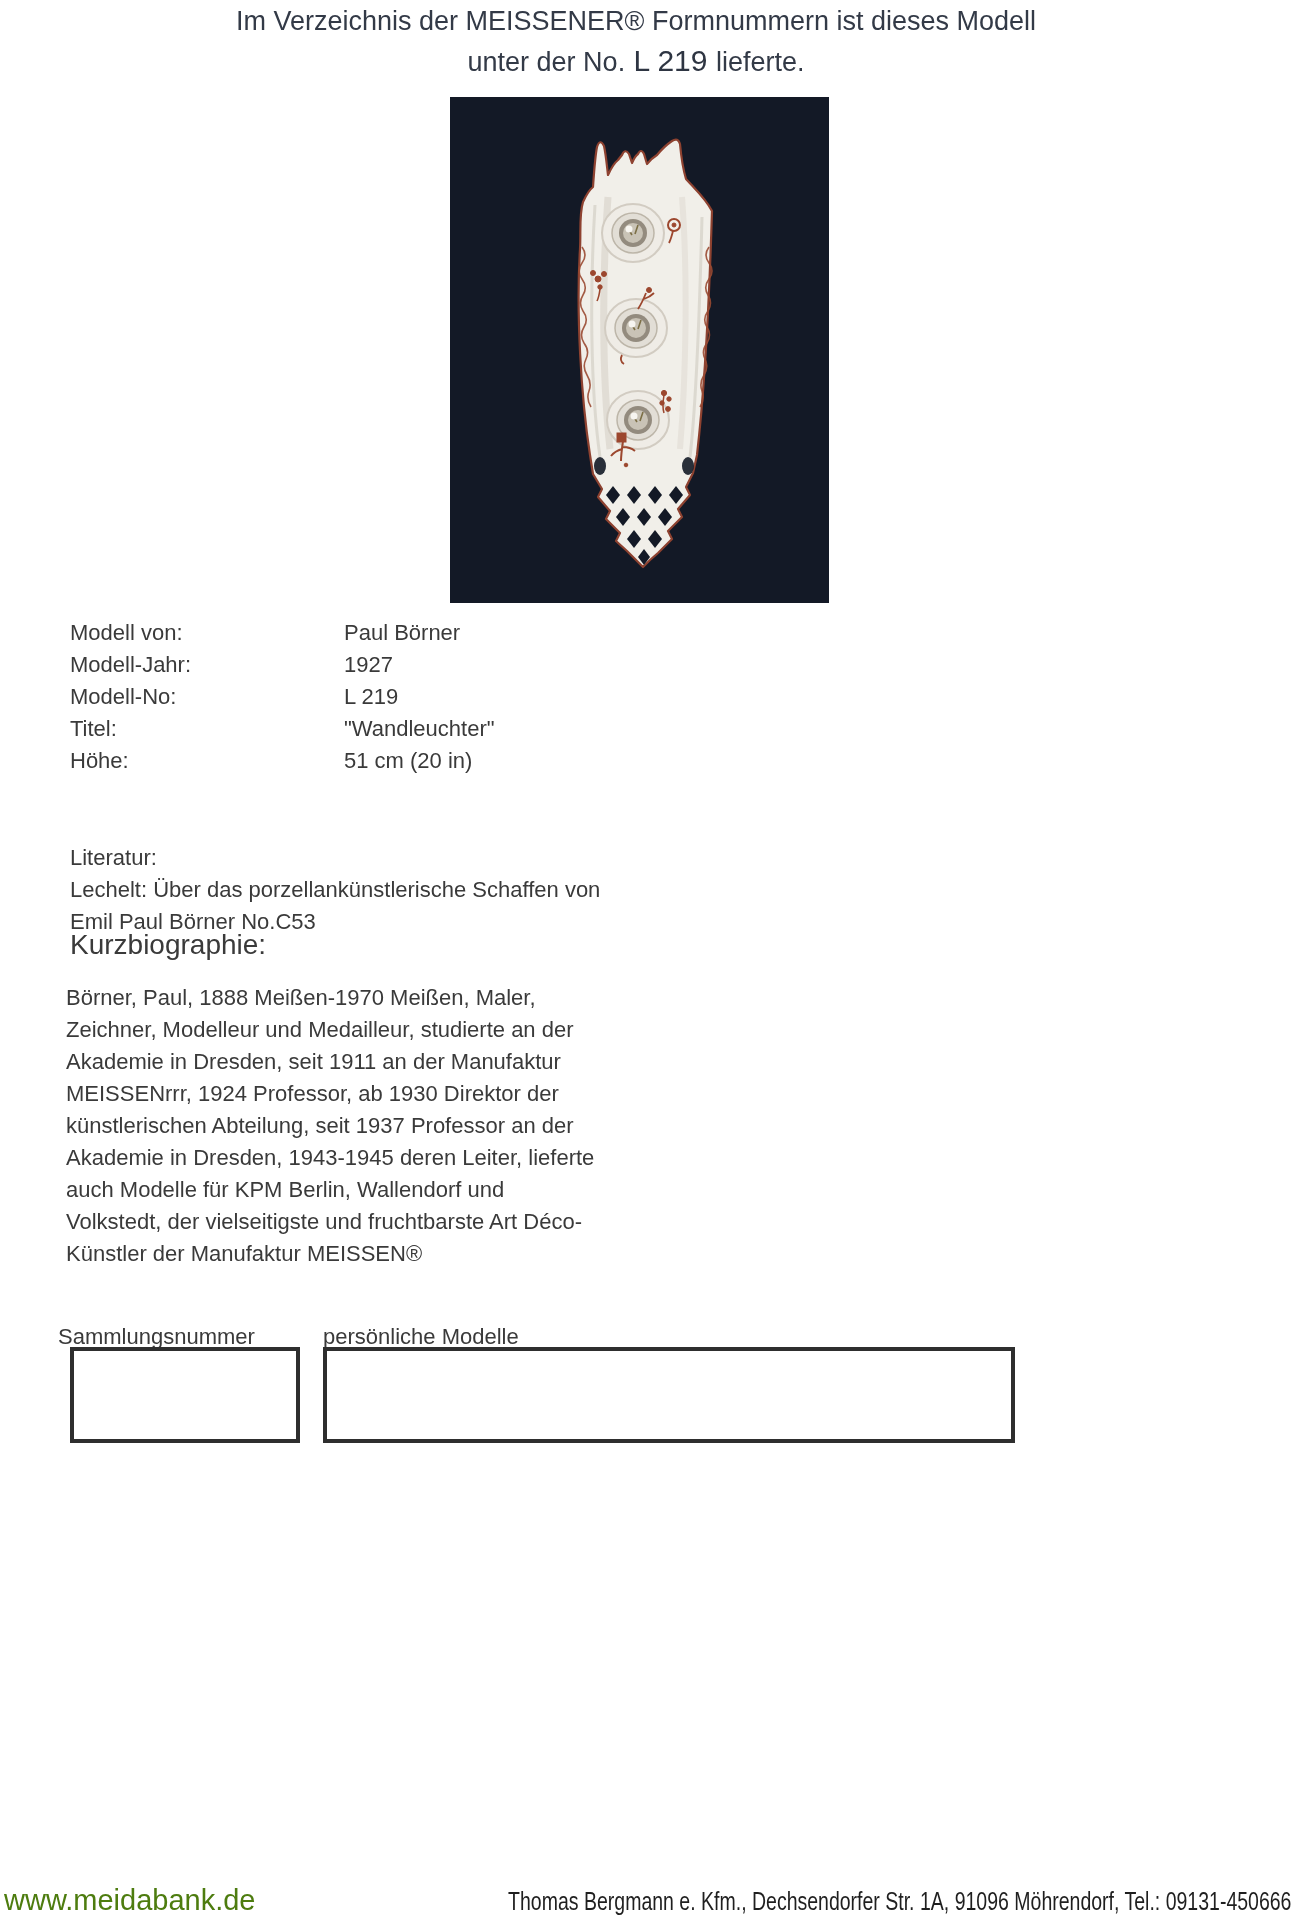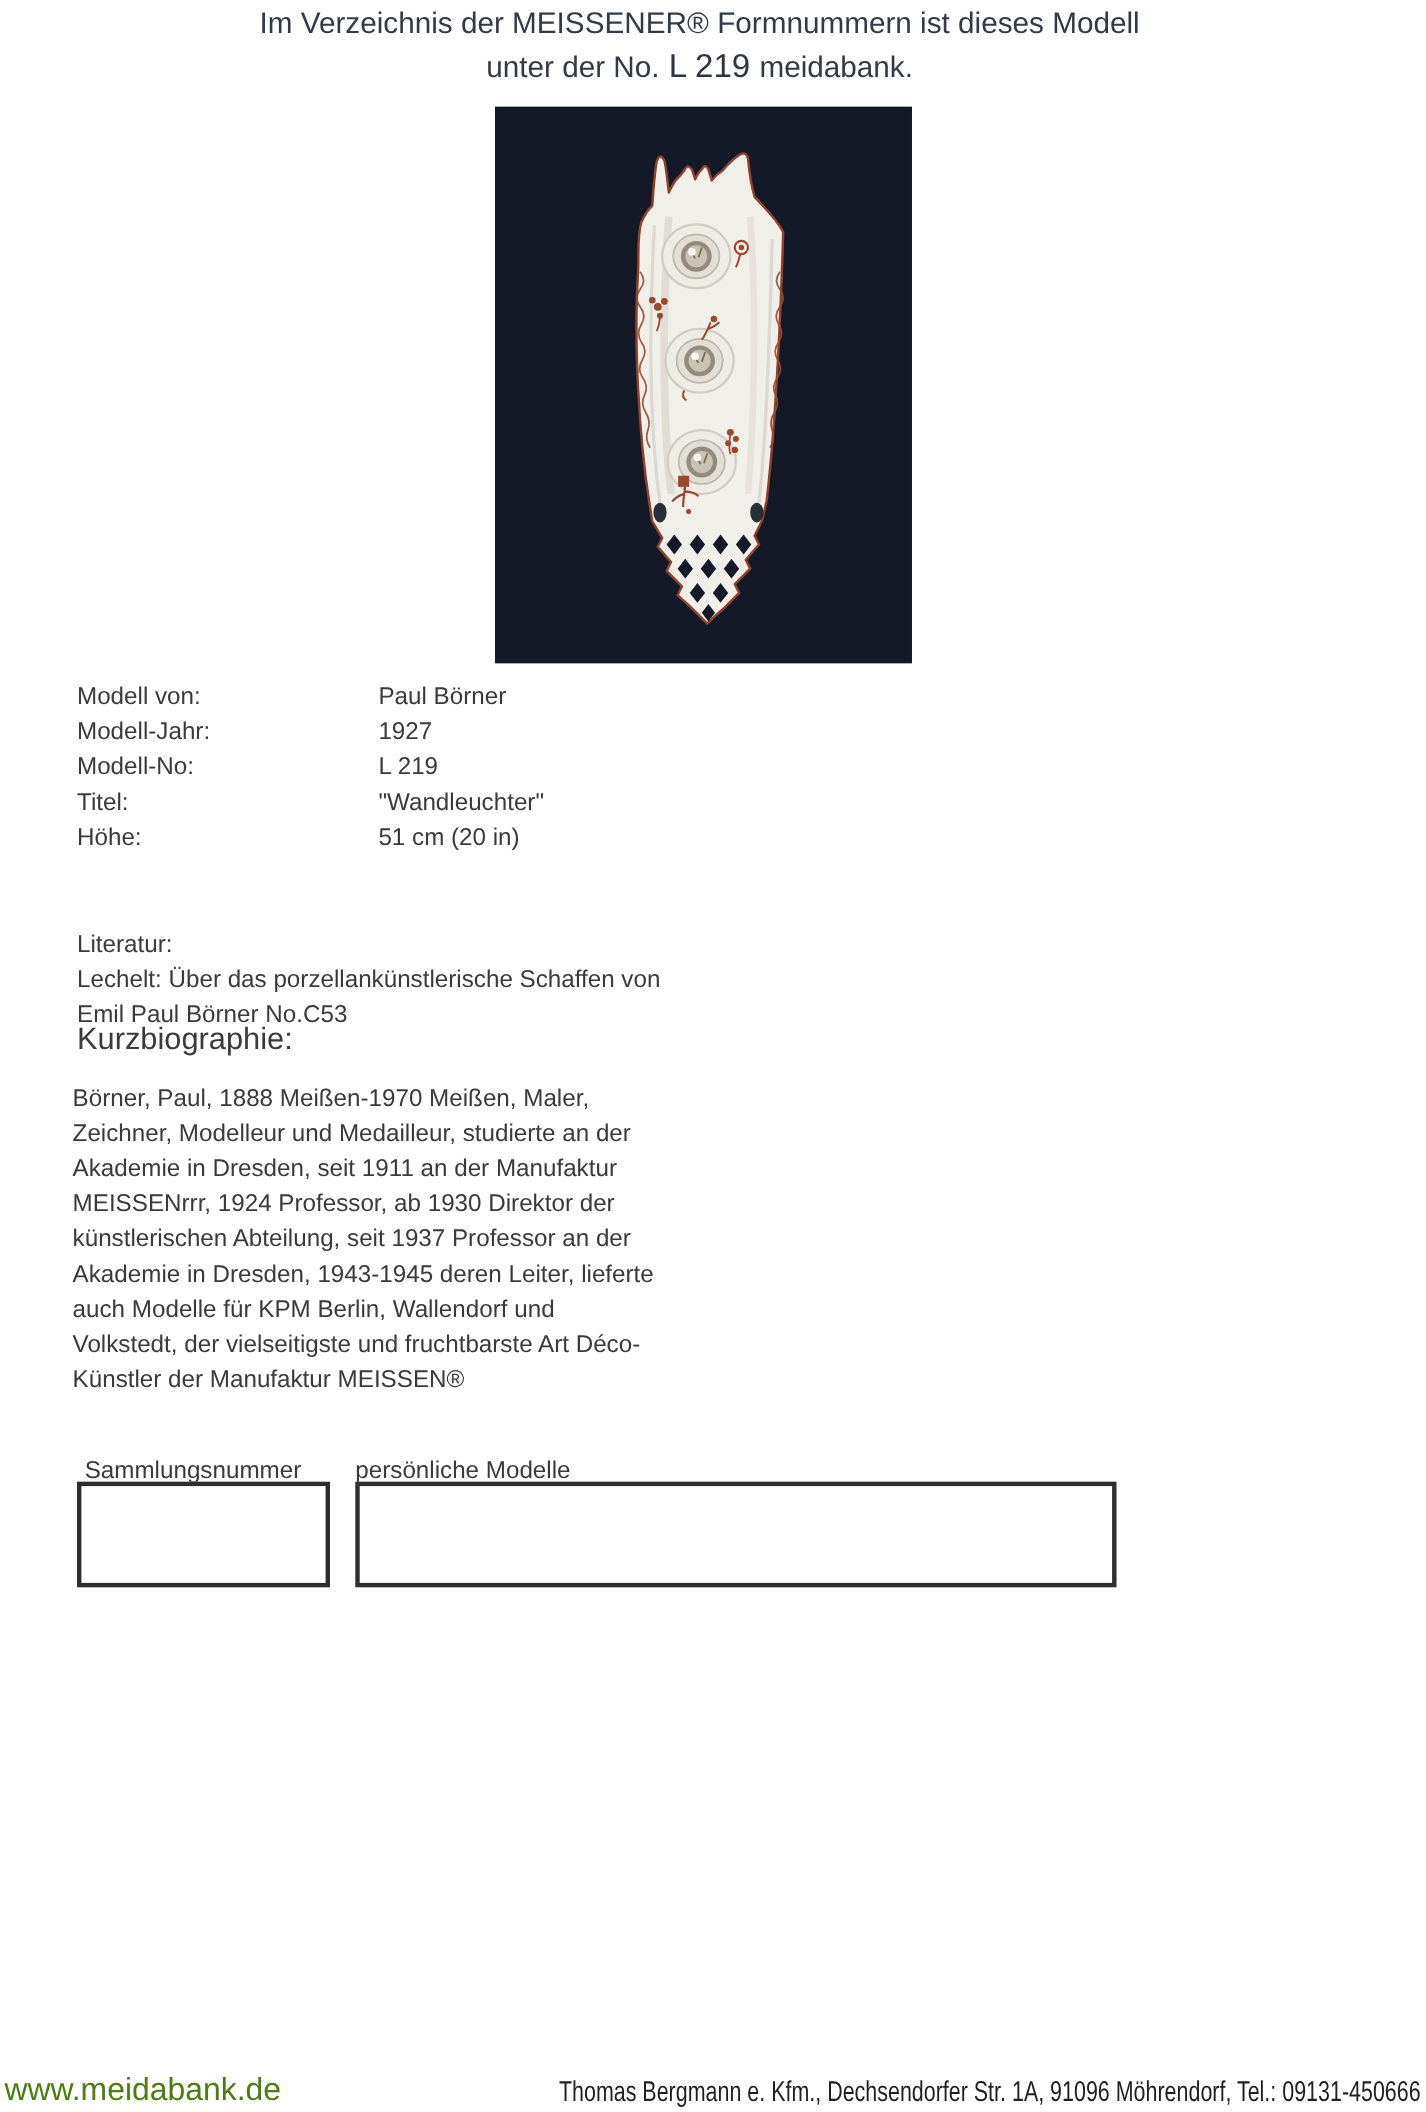--- a/index.html
+++ b/index.html
@@ -44,7 +44,7 @@
   <div class="header">
     <div>Im Verzeichnis der MEISSENER® Formnummern ist dieses Modell</div>
     <div>
-      <span>unter der No.</span><span class="model-no-big">L 219</span><span>meidabank.</span>
+      <span>unter der No.</span><span class="model-no-big">L 219</span><span>lieferte.</span>
     </div>
   </div>
 

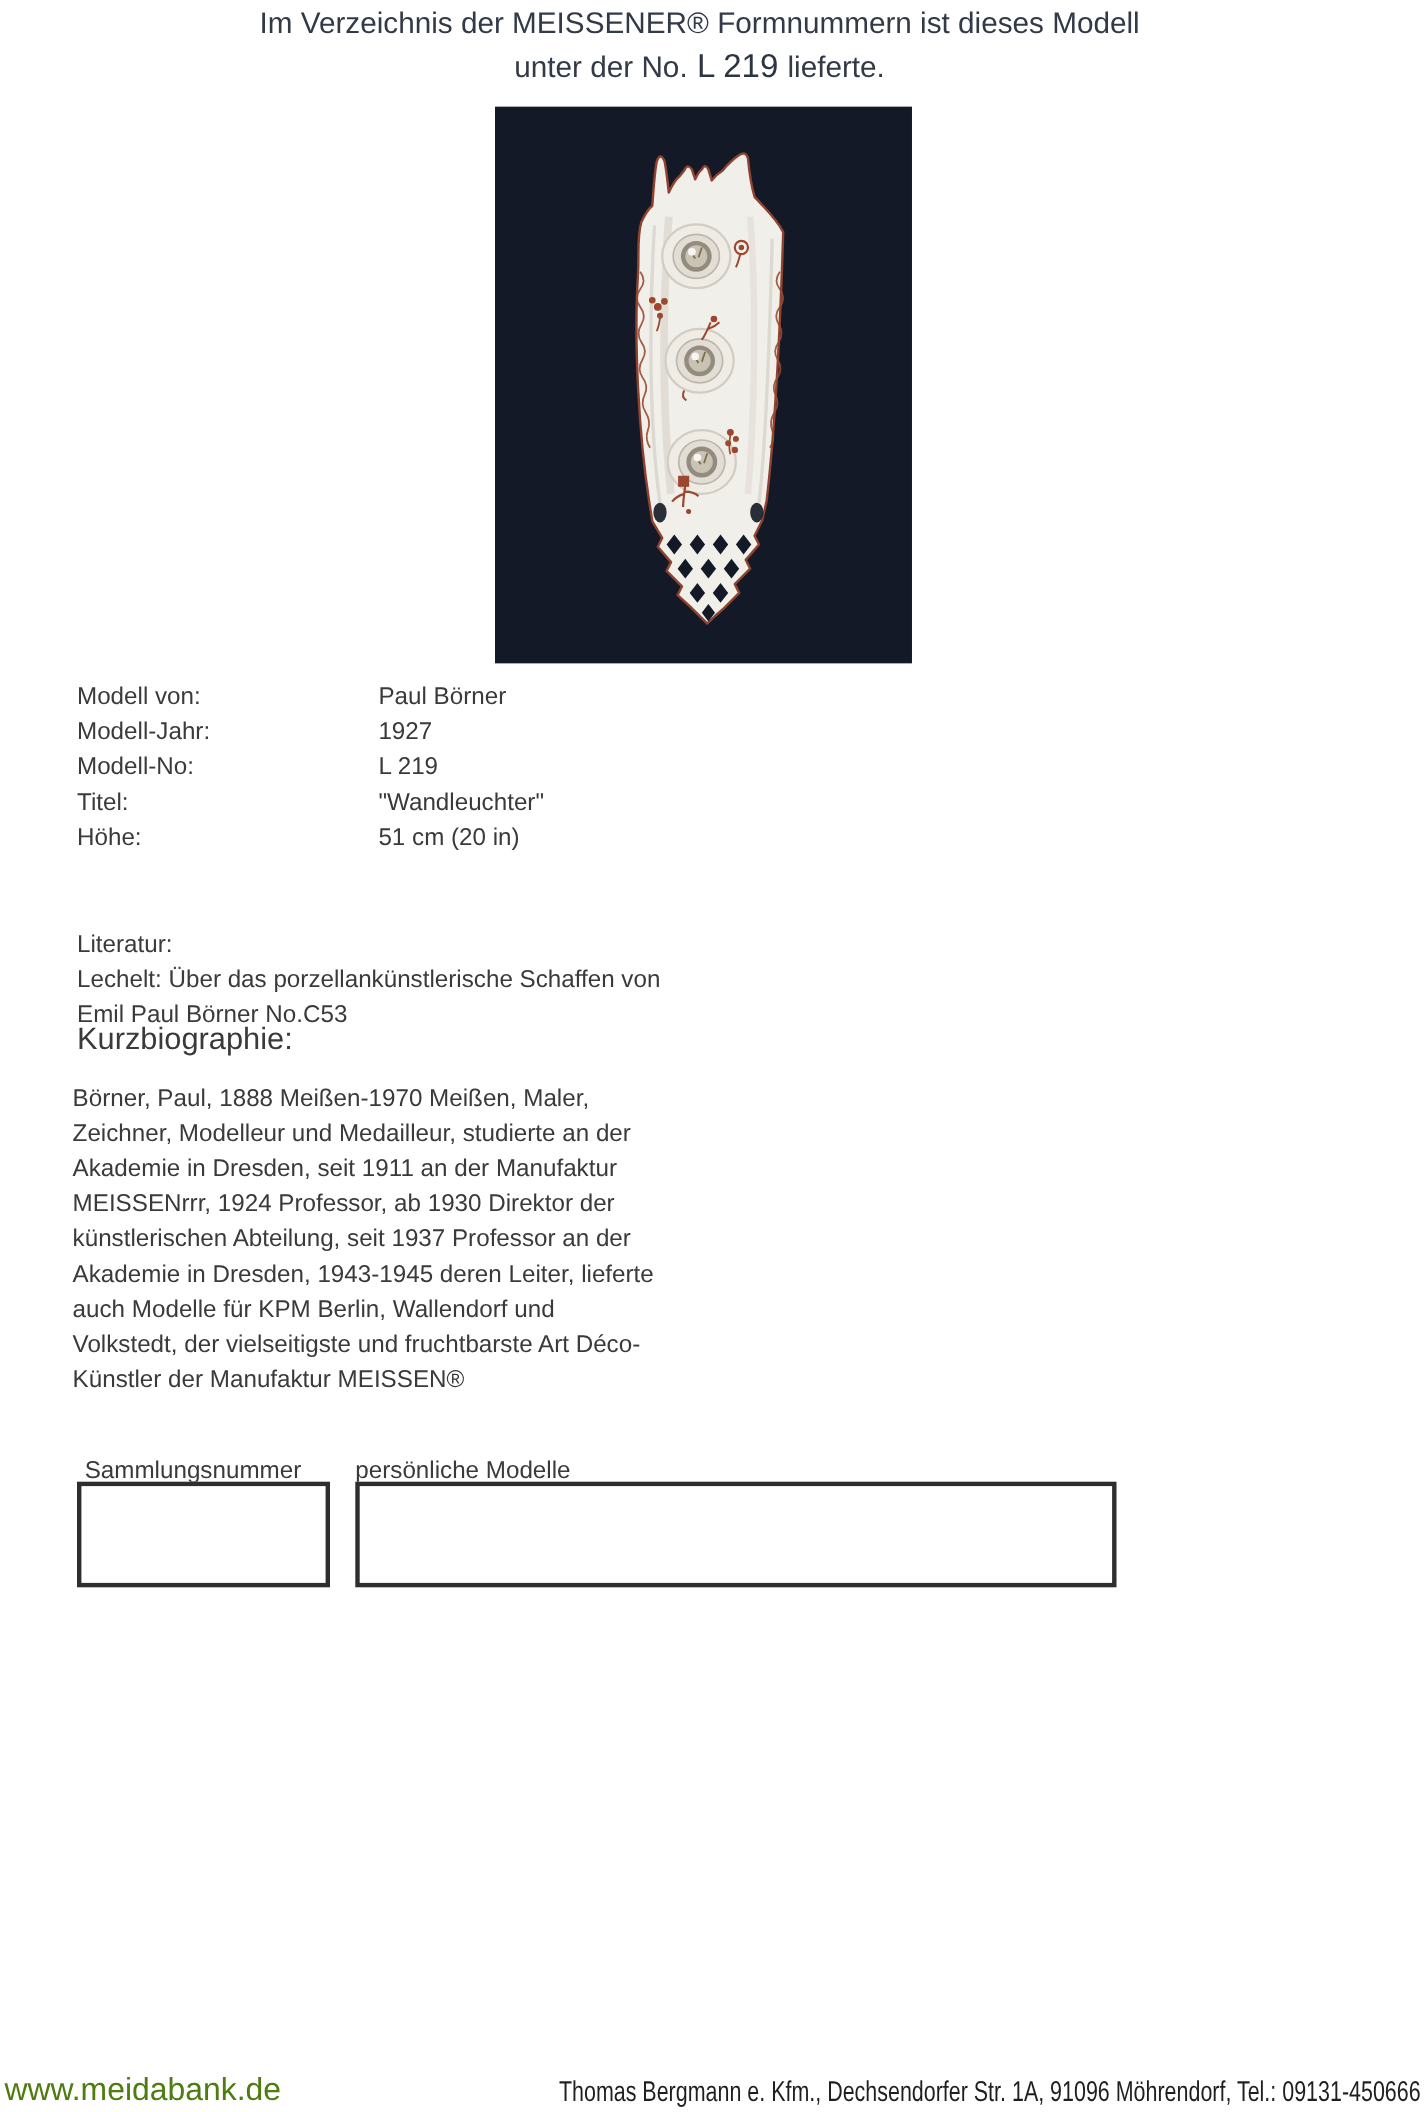--- a/index.html
+++ b/index.html
@@ -26,7 +26,7 @@
   .kurzbio-text{position:absolute;left:66px;top:982px;width:620px;font-size:22px;line-height:32px;}
 
   .collection-label{position:absolute;font-size:22px;line-height:32px;top:1321px;}
-  .label-sammlung{left:77px;}
+  .label-sammlung{left:58px;}
   .label-notizen{left:323px;}
   .coll-box{position:absolute;top:1347px;background:#ffffff;border:4px solid #2e2e2e;box-sizing:border-box;}
   .box-sammlung{left:70px;width:230px;height:96px;}

